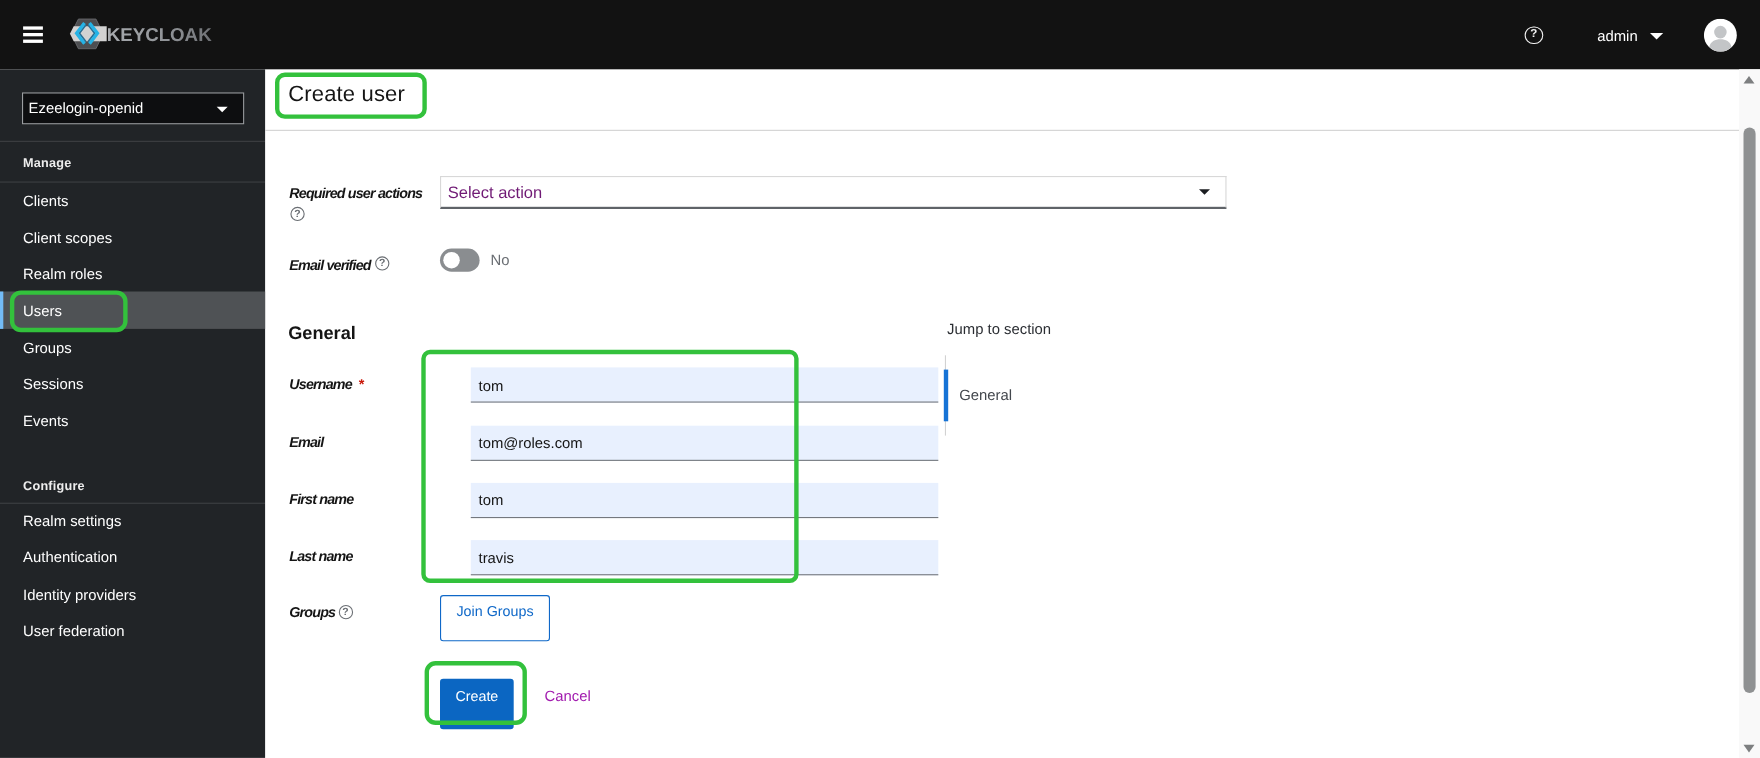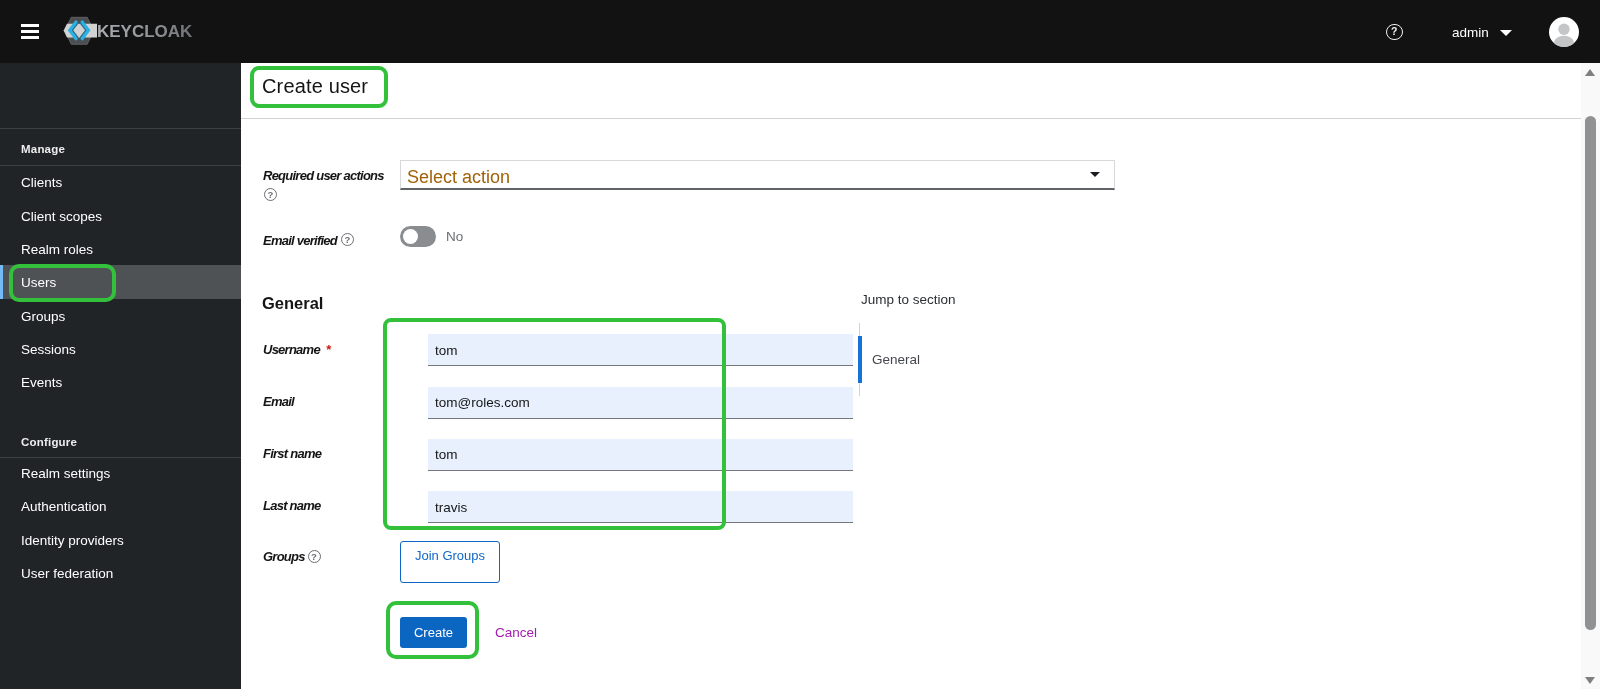--- a/index.html
+++ b/index.html
@@ -95,6 +95,10 @@
 </div>
 
 <div id="sidebar">
+  <div id="realmbox">
+      <span>Ezeelogin-openid</span>
+    <div class="abs" style="left:176px; top:11.5px; width:0; height:0; border-left:5.5px solid transparent; border-right:5.5px solid transparent; border-top:5.5px solid #fff;"></div>
+  </div>
   <div class="sdiv" style="top:65px"></div>
   <div class="navgroup" style="top:80px">Manage</div>
   <div class="sdiv" style="top:102px"></div>

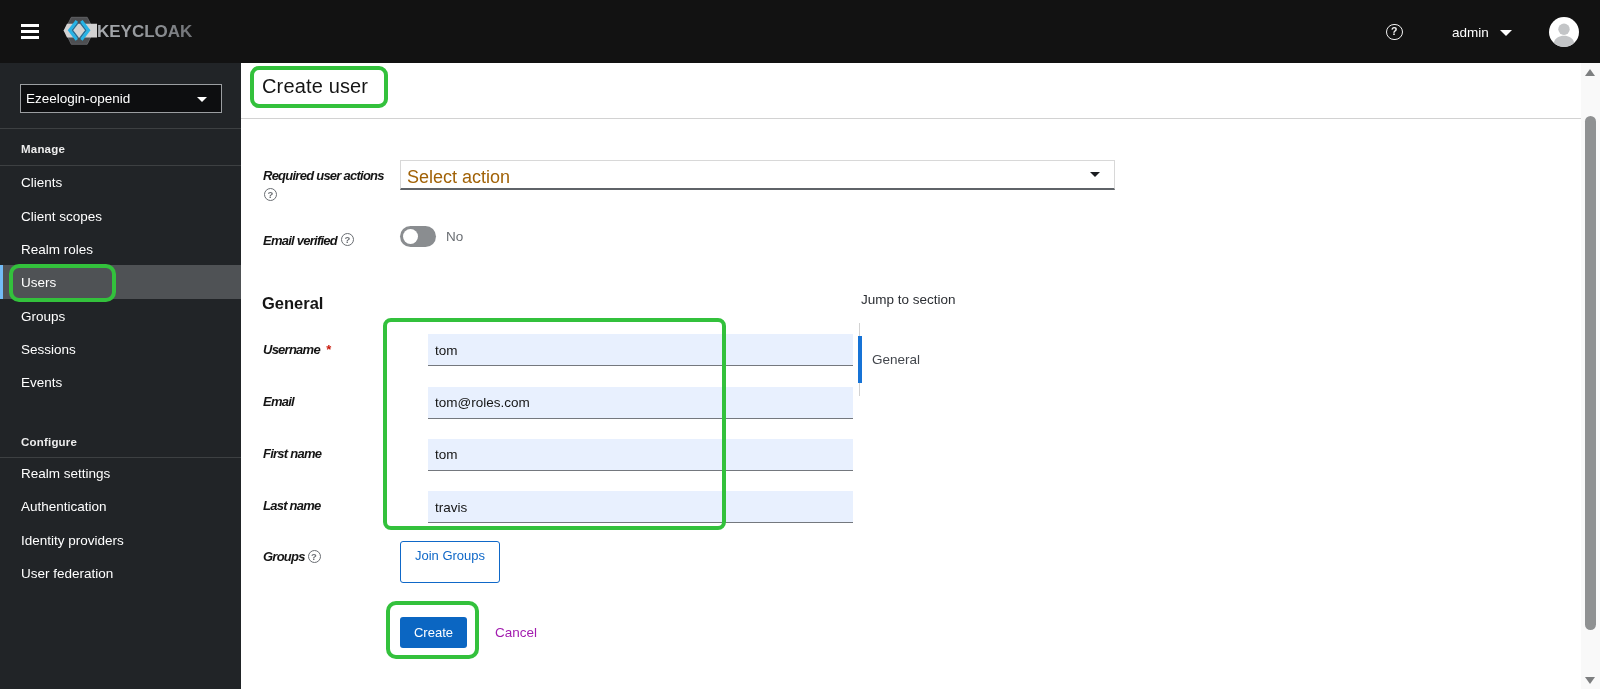--- a/index.html
+++ b/index.html
@@ -33,7 +33,7 @@
 
 #selectbox { position:absolute; left:400px; top:160px; width:715px; height:30px;
   border:1px solid #d8d8d8; border-bottom:2px solid #5f6368; background:#fff; }
-#selectbox span { position:absolute; left:6px; top:6px; font-size:18px; color:#a16207; }
+#selectbox span { position:absolute; left:6px; top:6px; font-size:15px; color:#701a75; }
 .caret-dark { position:absolute; width:0; height:0; border-left:5.5px solid transparent;
   border-right:5.5px solid transparent; border-top:5.5px solid #1b1d21; }
 

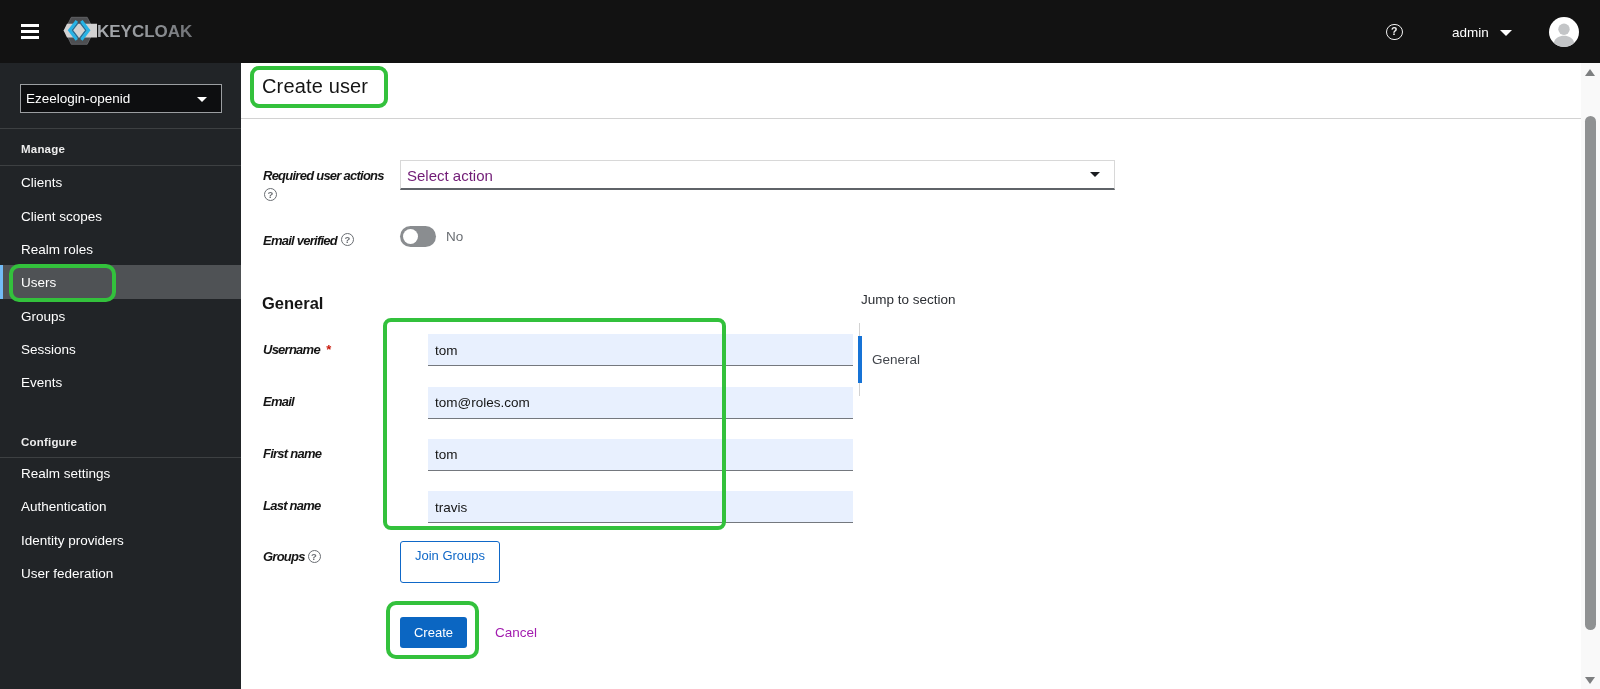--- a/index.html
+++ b/index.html
@@ -46,7 +46,7 @@
 
 #joinbtn { position:absolute; left:400px; top:541px; width:100px; height:42px; border:1px solid #0f68c8;
   border-radius:3px; color:#0f68c8; font-size:13px; text-align:center; line-height:28px; }
-#createbtn { position:absolute; left:400px; top:617px; width:67px; height:31px; background:#0b66c2;
+#createbtn { position:absolute; left:400px; top:617px; width:67px; height:46px; background:#0b66c2;
   border-radius:3px; color:#fff; font-size:13px; text-align:center; line-height:31px; }
 
 

